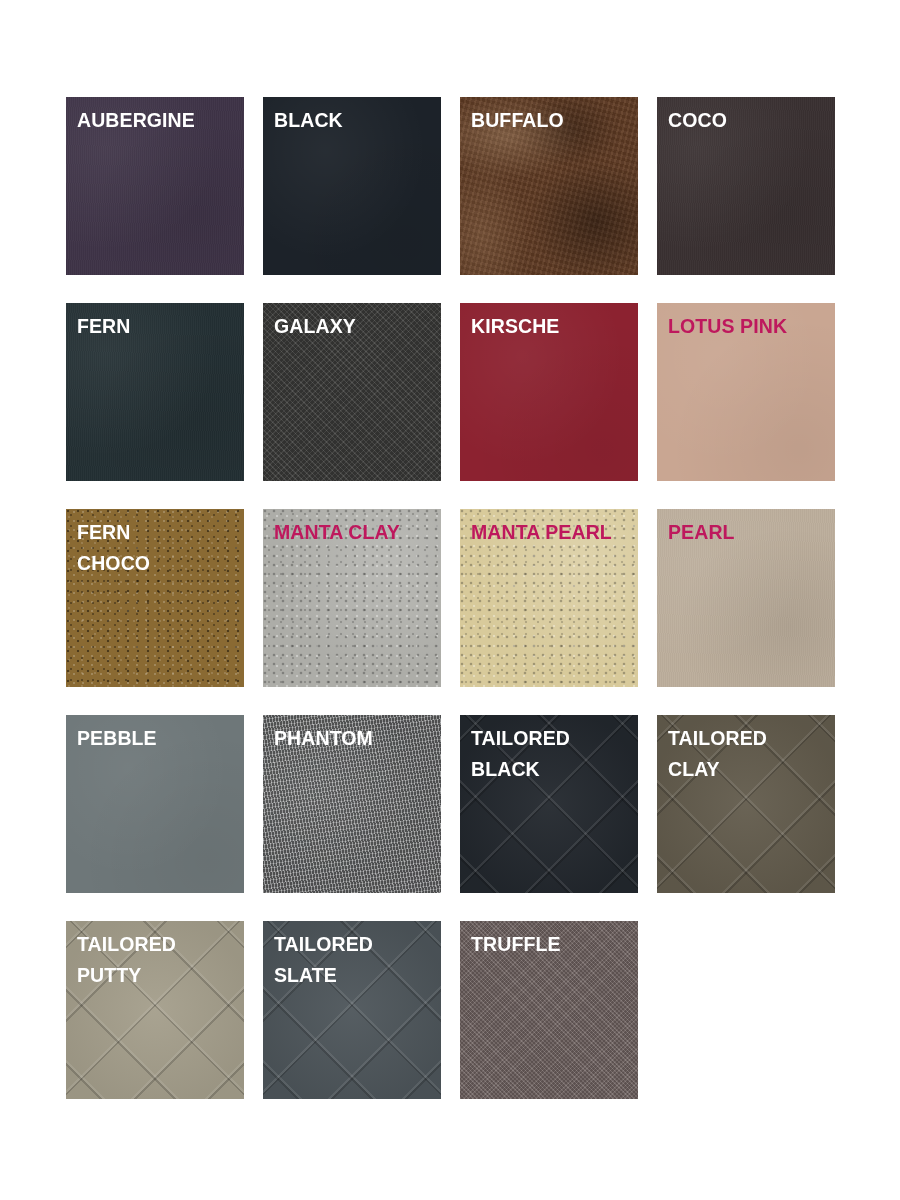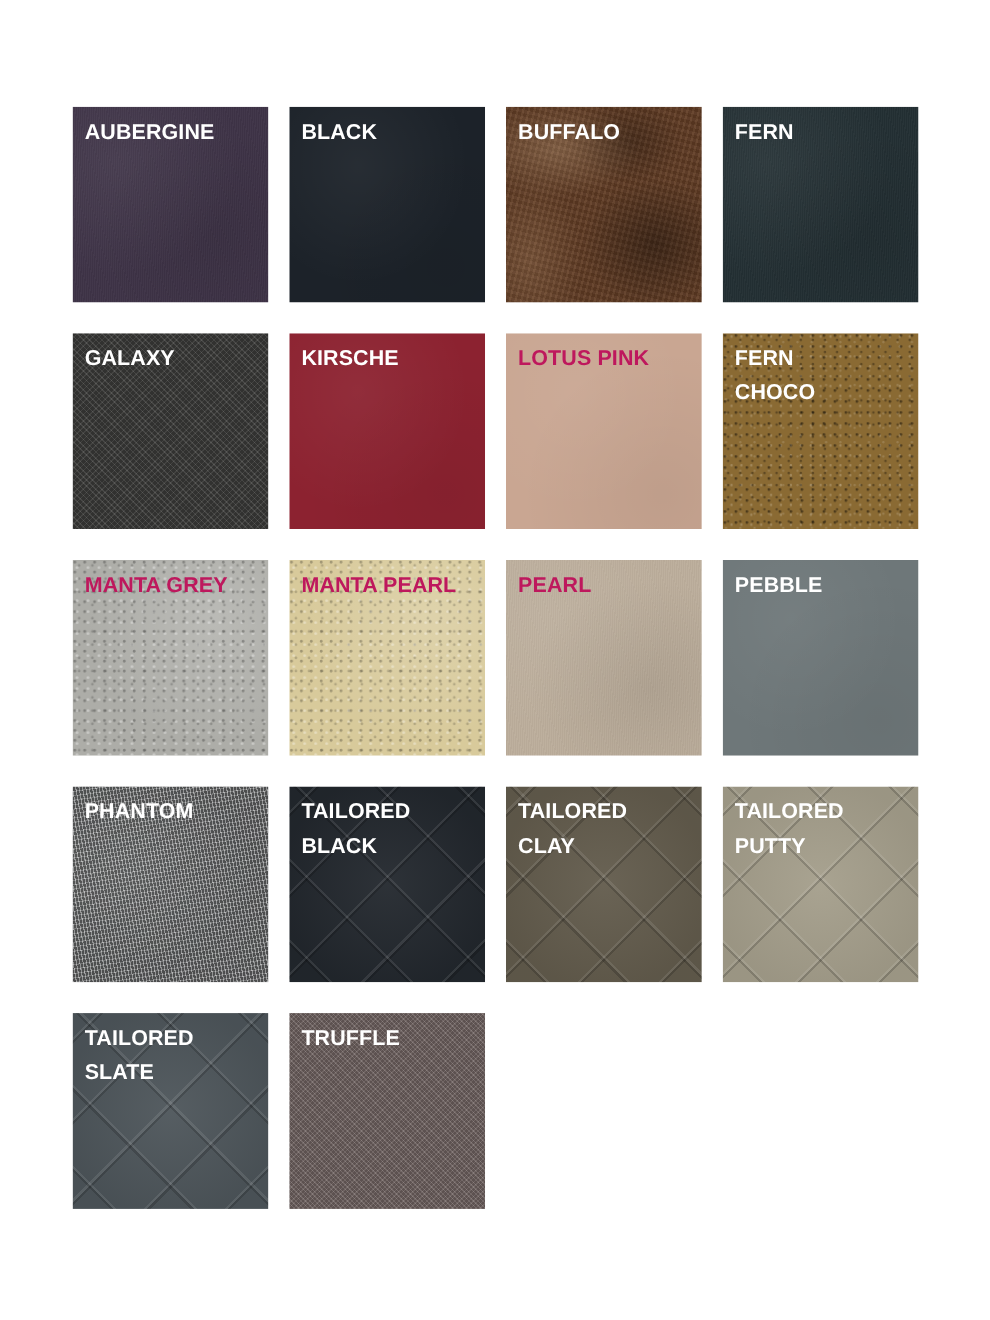--- a/index.html
+++ b/index.html
@@ -164,6 +164,11 @@
         <div class="swatch-label label-light">BUFFALO</div>
       </div>
       <div class="swatch">
+        <div class="swatch-fill" style="background-color: rgb(57, 48, 49);"></div>
+        <div class="swatch-texture tex-grain"></div>
+        <div class="swatch-label label-light">COCO</div>
+      </div>
+      <div class="swatch">
         <div class="swatch-fill" style="background-color: rgb(35, 47, 51);"></div>
         <div class="swatch-texture tex-grain"></div>
         <div class="swatch-label label-light">FERN</div>

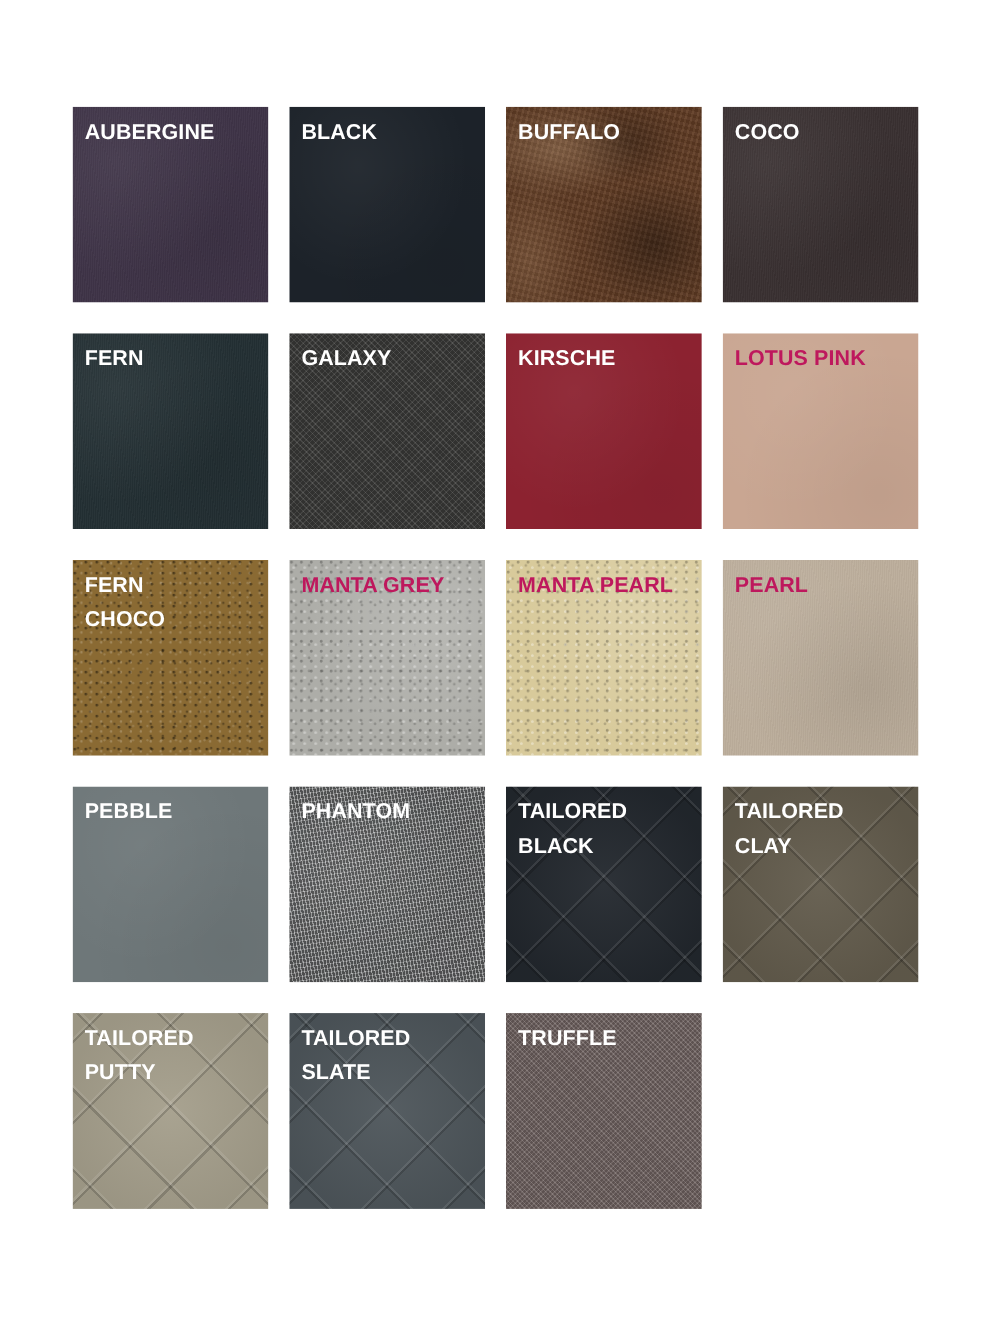--- a/index.html
+++ b/index.html
@@ -197,7 +197,7 @@
       <div class="swatch">
         <div class="swatch-fill" style="background-color: rgb(173, 173, 168);"></div>
         <div class="swatch-texture tex-pebble-soft"></div>
-        <div class="swatch-label label-dark">MANTA GREY</div>
+        <div class="swatch-label label-dark">MANTA CLAY</div>
       </div>
       <div class="swatch">
         <div class="swatch-fill" style="background-color: rgb(216, 202, 155);"></div>

